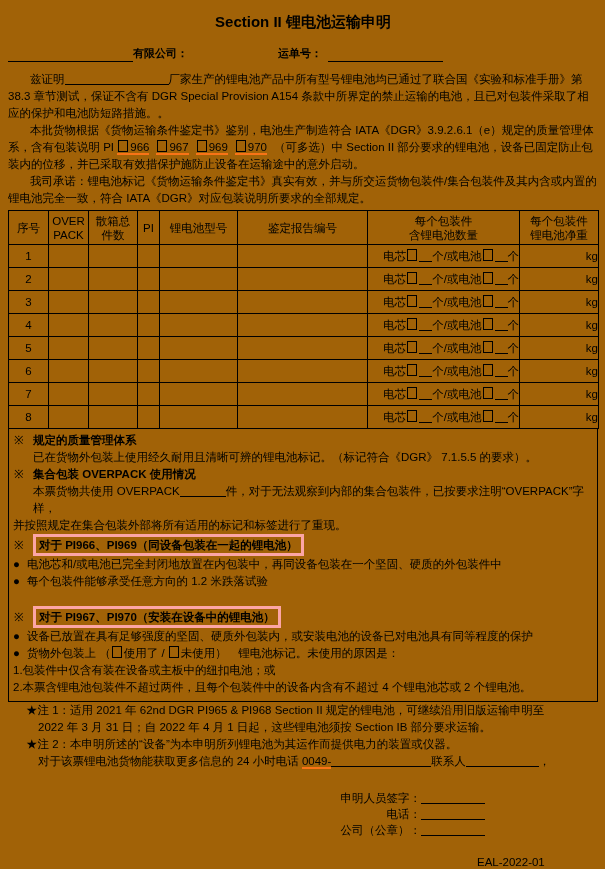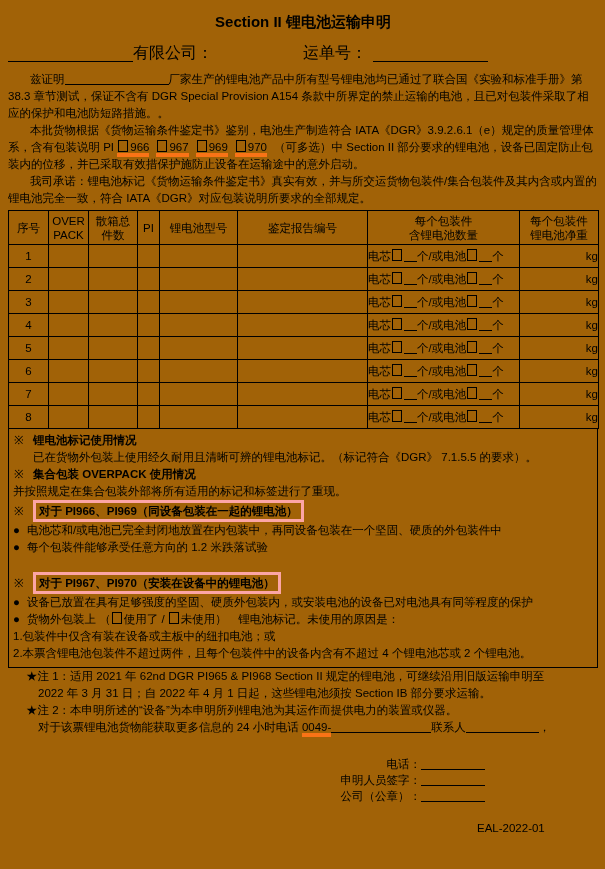--- a/index.html
+++ b/index.html
@@ -11,7 +11,7 @@
     position:relative; margin:0 auto;
   }
   .doc-title { text-align:center; font-weight:bold; font-size:15px; line-height:20px; margin:2px 0 12px 0; }
-  .head-line { display:flex; align-items:flex-end; font-weight:normal; font-size:16px; line-height:18px; margin-bottom:9px; }
+  .head-line { display:flex; align-items:flex-end; font-weight:bold; font-size:11px; line-height:18px; margin-bottom:9px; }
   .blank { display:inline-block; border-bottom:1px solid #000; height:13px; vertical-align:-2px; }
   .cbx { display:inline-block; width:8px; height:10px; border:1px solid #000; vertical-align:-1px; margin:0 2px 0 1px; }
   .u { border-bottom:4px solid #f97316; }

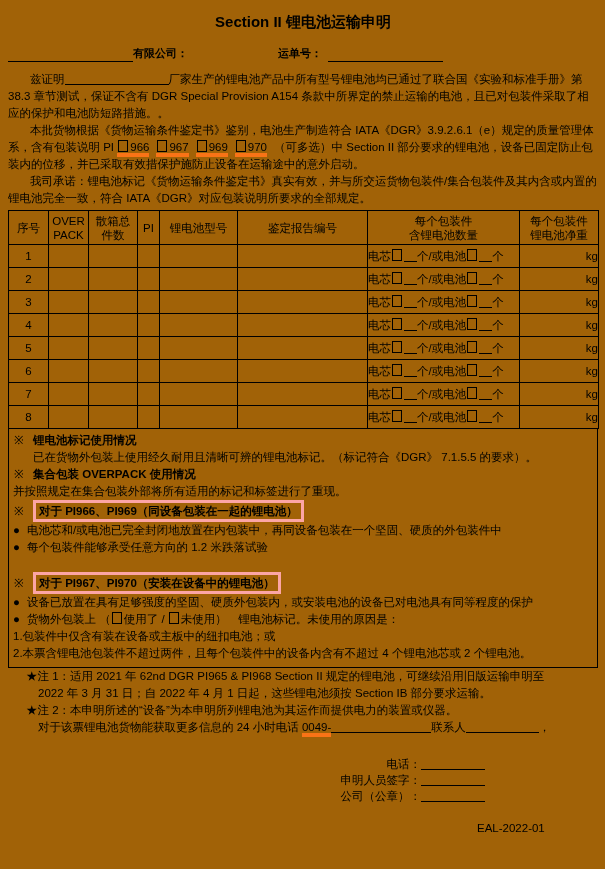--- a/index.html
+++ b/index.html
@@ -14,7 +14,7 @@
   .head-line { display:flex; align-items:flex-end; font-weight:bold; font-size:11px; line-height:18px; margin-bottom:9px; }
   .blank { display:inline-block; border-bottom:1px solid #000; height:13px; vertical-align:-2px; }
   .cbx { display:inline-block; width:8px; height:10px; border:1px solid #000; vertical-align:-1px; margin:0 2px 0 1px; }
-  .u { border-bottom:4px solid #f97316; }
+  .u { border-bottom:2px solid #f97316; }
   p.body-par { margin:0; text-indent:22px; }
   .opt { margin-right:7px; white-space:nowrap; }
 

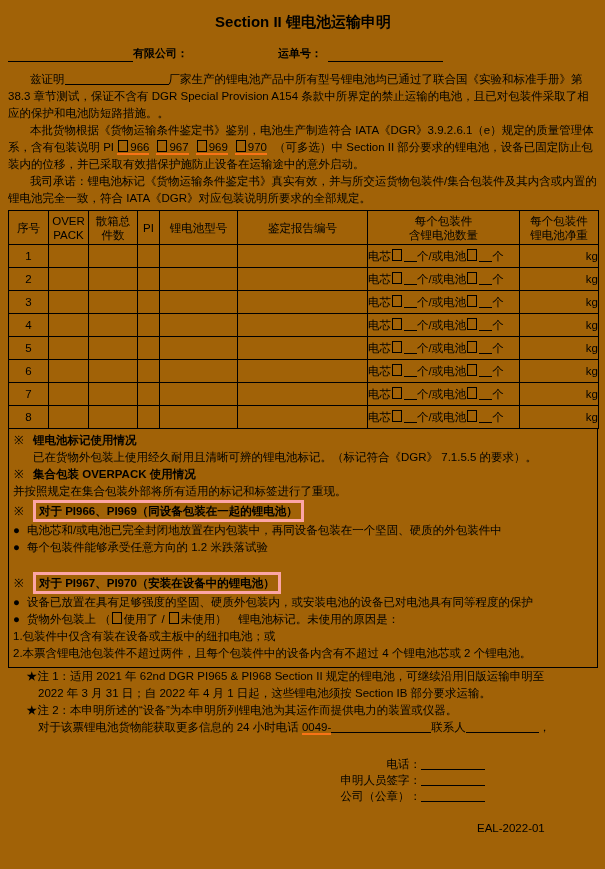--- a/index.html
+++ b/index.html
@@ -23,7 +23,7 @@
   table.main th { font-size:11.5px; line-height:14px; text-align:center; vertical-align:middle; height:33px; }
   table.main td { height:22px; font-size:11.5px; }
   td.c-num { text-align:center; }
-  td.c-qty { font-size:11px; padding-left:5px; white-space:nowrap; }
+  td.c-qty { font-size:11px; padding-left:5px; white-space:nowrap;text-align:right; }
   td.c-kg { text-align:right; padding-right:5px; }
   .qblank { display:inline-block; border-bottom:1px solid #000; width:13px; height:11px; vertical-align:-2px; }
 

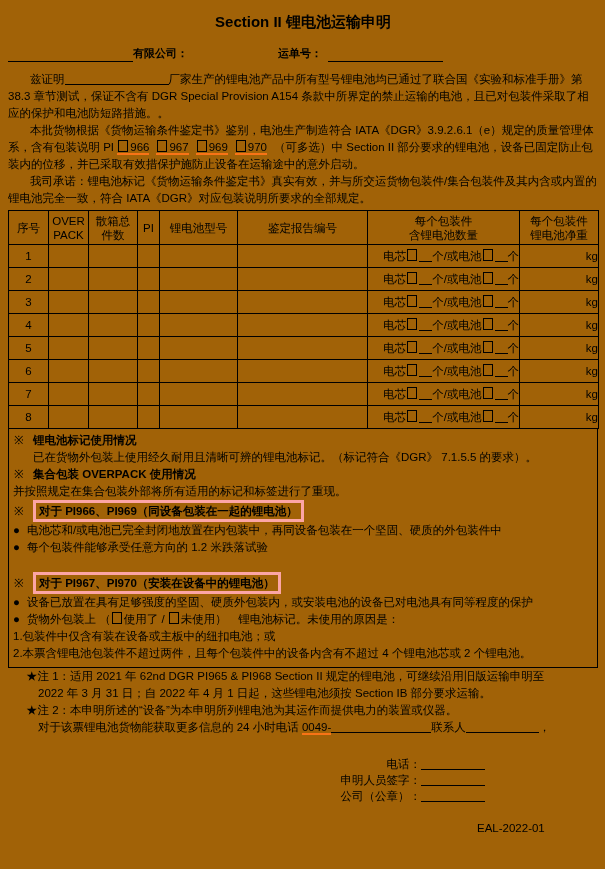--- a/index.html
+++ b/index.html
@@ -193,7 +193,7 @@
   </table>
 
   <div class="notes-box">
-    <div class="nb-line"><span class="nb-marker">※</span><span class="nb-title">锂电池标记使用情况</span></div>
+    <div class="nb-line"><span class="nb-marker">※</span><span class="nb-title">规定的质量管理体系</span></div>
     <div class="nb-line nb-body">已在货物外包装上使用经久耐用且清晰可辨的锂电池标记。（标记符合《DGR》 7.1.5.5 的要求）。</div>
 
     <div class="nb-line"><span class="nb-marker">※</span><span class="nb-title">集合包装 OVERPACK 使用情况</span></div>

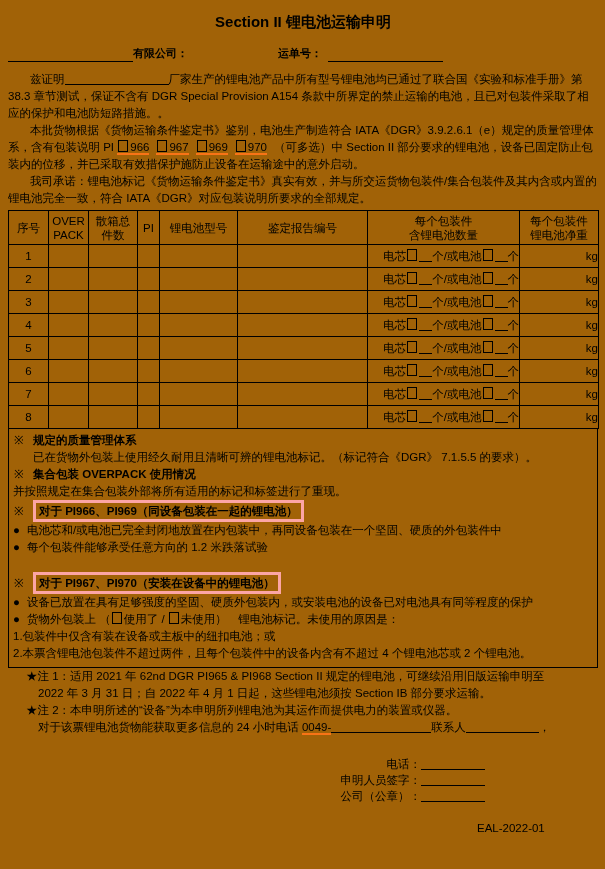--- a/index.html
+++ b/index.html
@@ -197,6 +197,7 @@
     <div class="nb-line nb-body">已在货物外包装上使用经久耐用且清晰可辨的锂电池标记。（标记符合《DGR》 7.1.5.5 的要求）。</div>
 
     <div class="nb-line"><span class="nb-marker">※</span><span class="nb-title">集合包装 OVERPACK 使用情况</span></div>
+    <div class="nb-line nb-body"><span>本票货物共使用 OVERPACK</span><span class="blank" style="width:46px;"></span><span>件，对于无法观察到内部的集合包装件，已按要求注明“OVERPACK”字样，</span></div>
     <div class="nb-line">并按照规定在集合包装外部将所有适用的标记和标签进行了重现。</div>
 
     <div class="nb-line"><span class="nb-marker">※</span><span class="boxed-title">对于 PI966、PI969（同设备包装在一起的锂电池）</span></div>

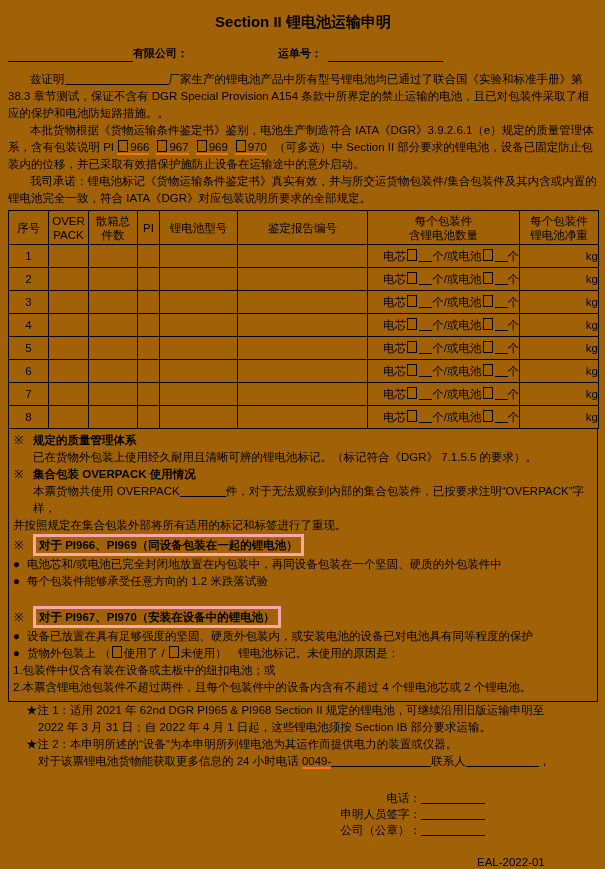--- a/index.html
+++ b/index.html
@@ -219,8 +219,8 @@
   <div class="contact-line"><span>对于该票锂电池货物能获取更多信息的 24 小时电话 </span><span class="u">0049-</span><span class="blank" style="width:100px;"></span><span>联系人</span><span class="blank" style="width:73px;"></span><span>，</span></div>
 
   <div class="sig-block">
+    <div class="sig-row"><span>申明人员签字：</span><span class="blank sig-blank"></span></div>
     <div class="sig-row"><span>电话：</span><span class="blank sig-blank"></span></div>
-    <div class="sig-row"><span>申明人员签字：</span><span class="blank sig-blank"></span></div>
     <div class="sig-row"><span>公司（公章）：</span><span class="blank sig-blank"></span></div>
   </div>
 

